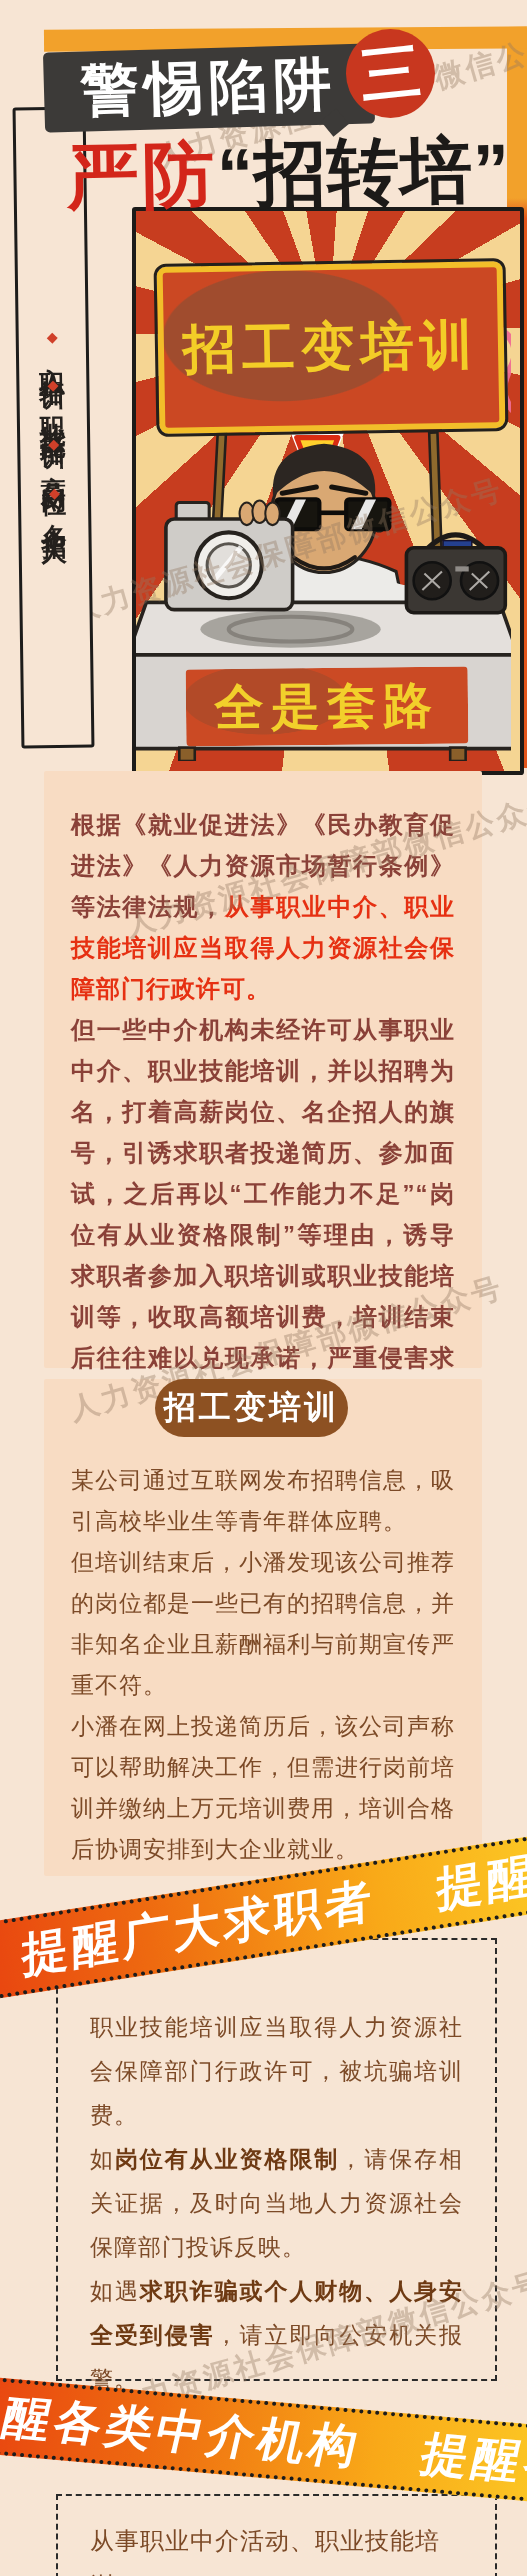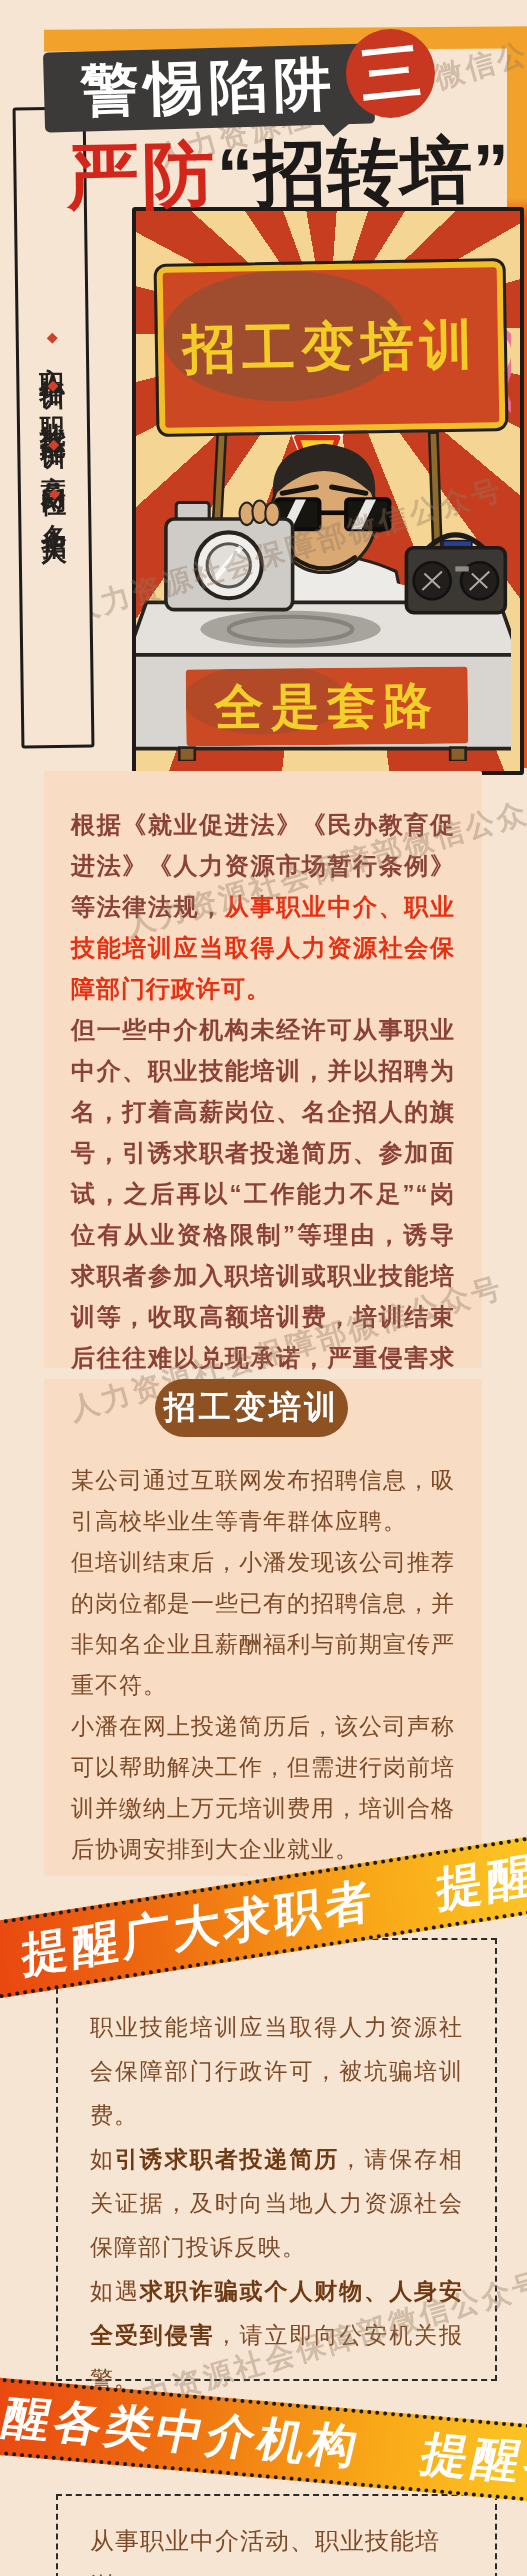--- a/index.html
+++ b/index.html
@@ -231,7 +231,7 @@
   <section class="abs dashed-box box1">
     <div class="box1-text">
       <p class="tip-p">职业技能培训应当取得人力资源社会保障部门行政许可，被坑骗培训费。</p>
-      <p class="tip-p"><span>如</span><span class="bold-em">引诱求职者投递简历</span><span>，请保存相关证据，及时向当地人力资源社会保障部门投诉反映。</span></p>
+      <p class="tip-p"><span>如</span><span class="bold-em">岗位有从业资格限制</span><span>，请保存相关证据，及时向当地人力资源社会保障部门投诉反映。</span></p>
       <p class="tip-p"><span>如遇</span><span class="bold-em">求职诈骗或个人财物、人身安全受到侵害</span><span>，请立即向公安机关报警。</span></p>
     </div>
   </section>

